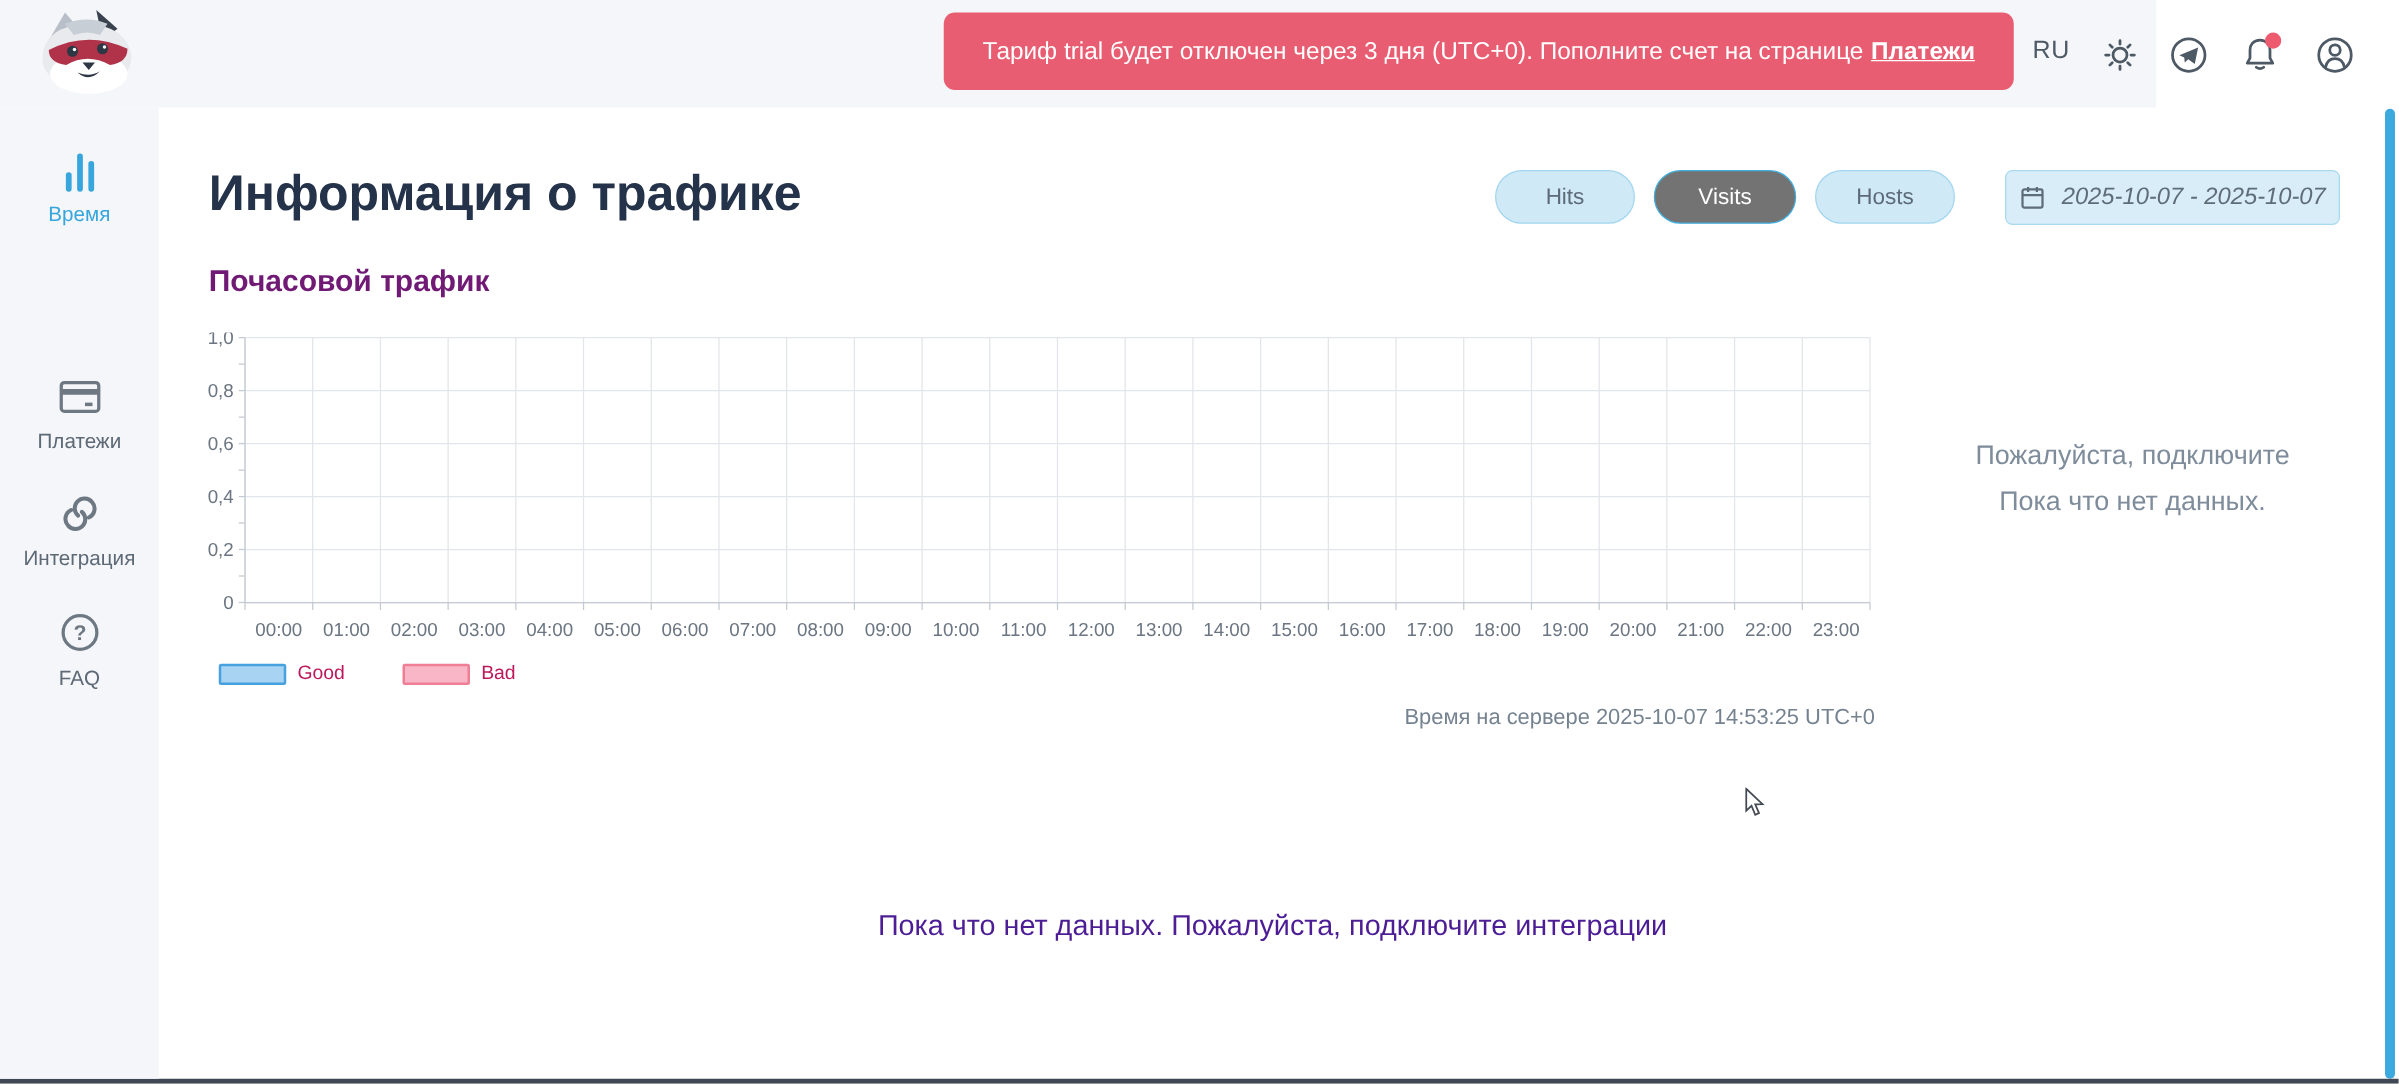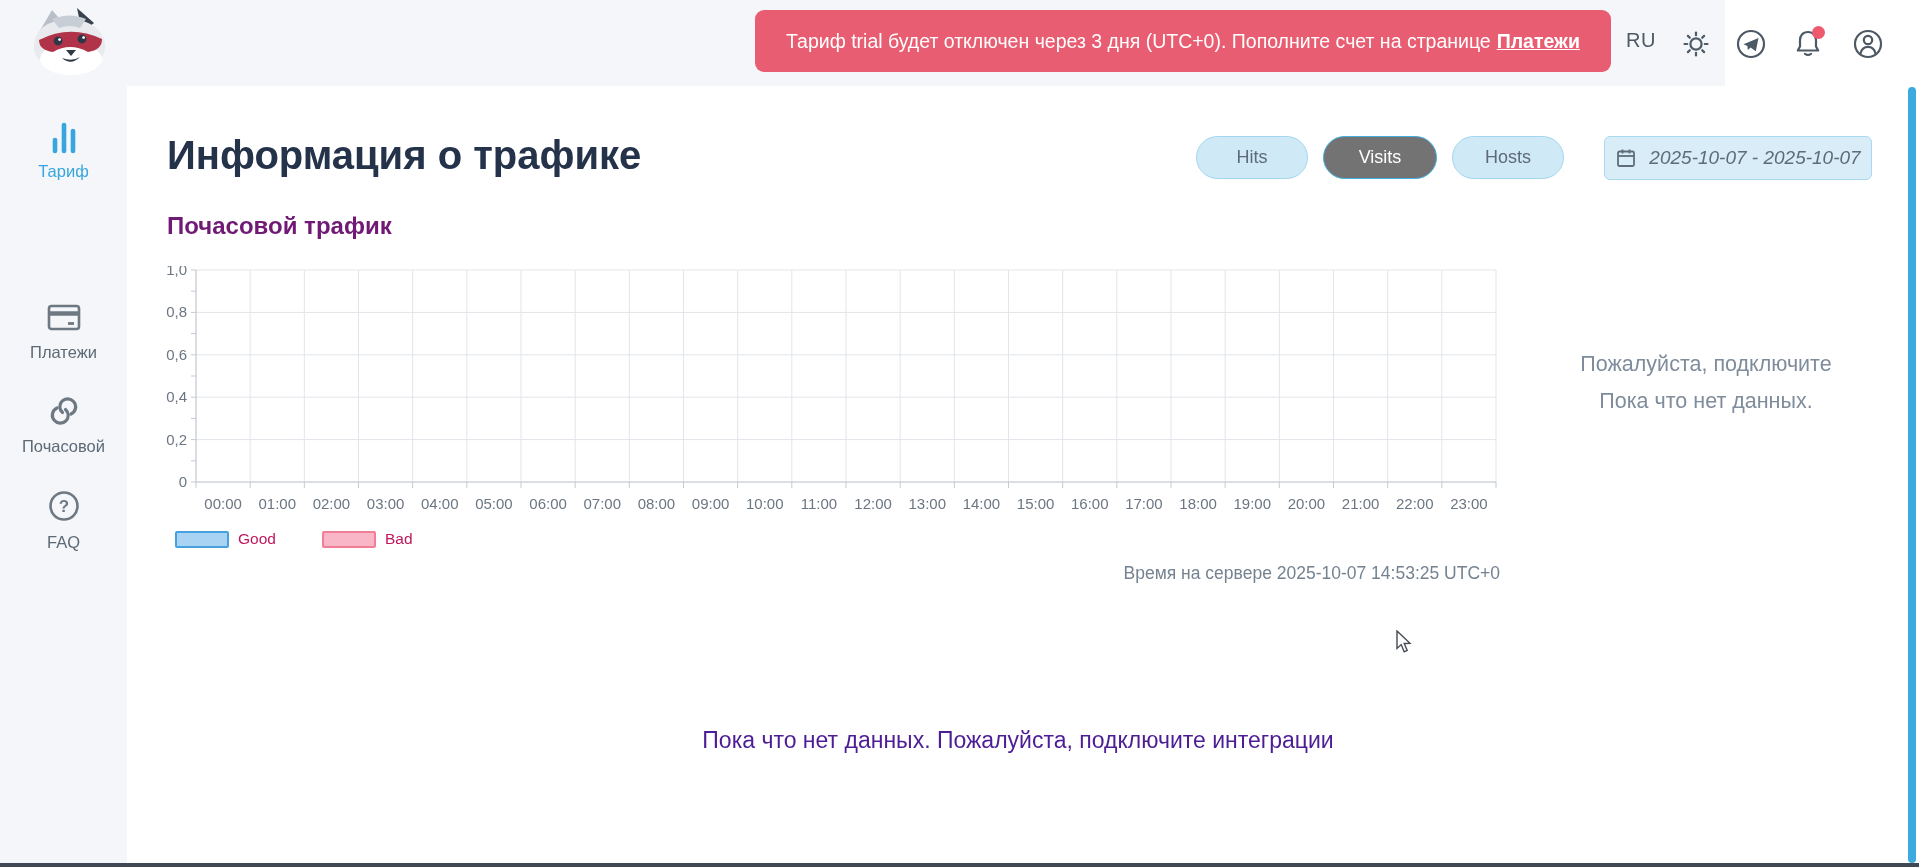--- a/index.html
+++ b/index.html
@@ -132,7 +132,7 @@
       <line x1="20" y1="32" x2="20" y2="6" stroke="#36a6dd" stroke-width="4.6" stroke-linecap="round"></line>
       <line x1="29" y1="32" x2="29" y2="12" stroke="#36a6dd" stroke-width="4.6" stroke-linecap="round"></line>
     </svg>
-    <span class="lbl">Тариф</span>
+    <span class="lbl">Время</span>
   </div>
 
   <div class="side-item" style="top:214px">

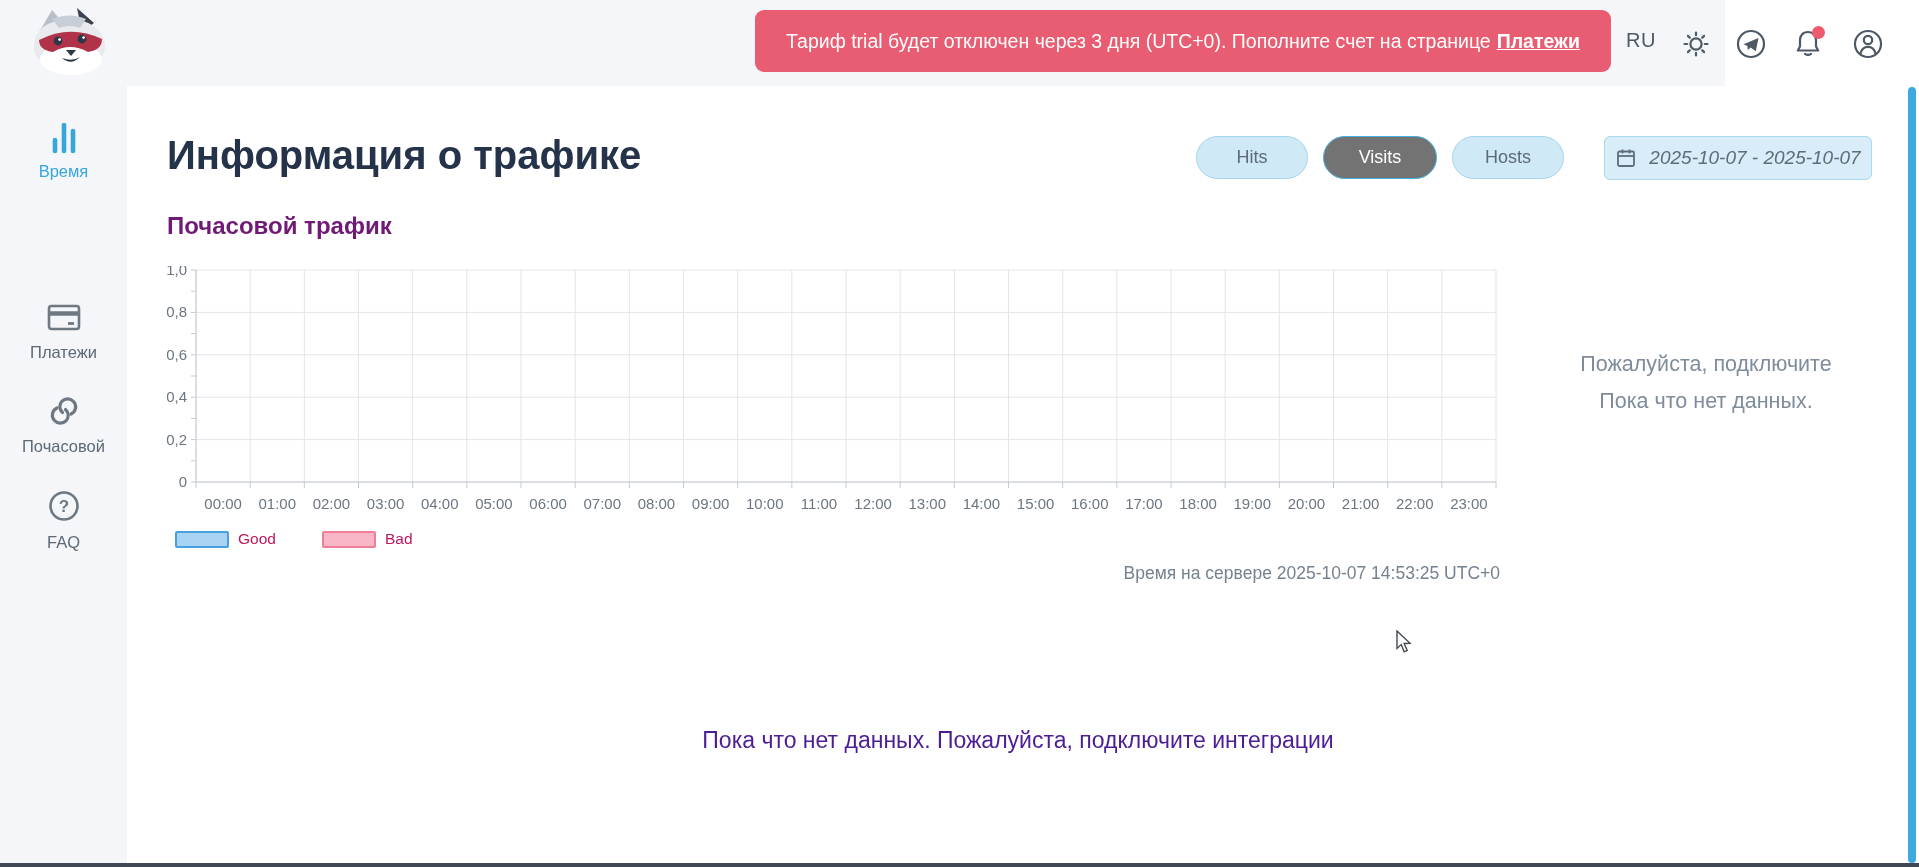--- a/index.html
+++ b/index.html
@@ -149,7 +149,7 @@
       <path d="M18.5,20.5 A7.8,7.8 0 1 1 29.5,9.5 A7.8,7.8 0 0 1 27,22"></path>
       <path d="M21.5,17.5 A7.8,7.8 0 1 1 10.5,28.5 A7.8,7.8 0 0 1 13,16"></path>
     </svg>
-    <span class="lbl">Почасовой</span>
+    <span class="lbl">Интеграция</span>
   </div>
 
   <div class="side-item" style="top:402px">

